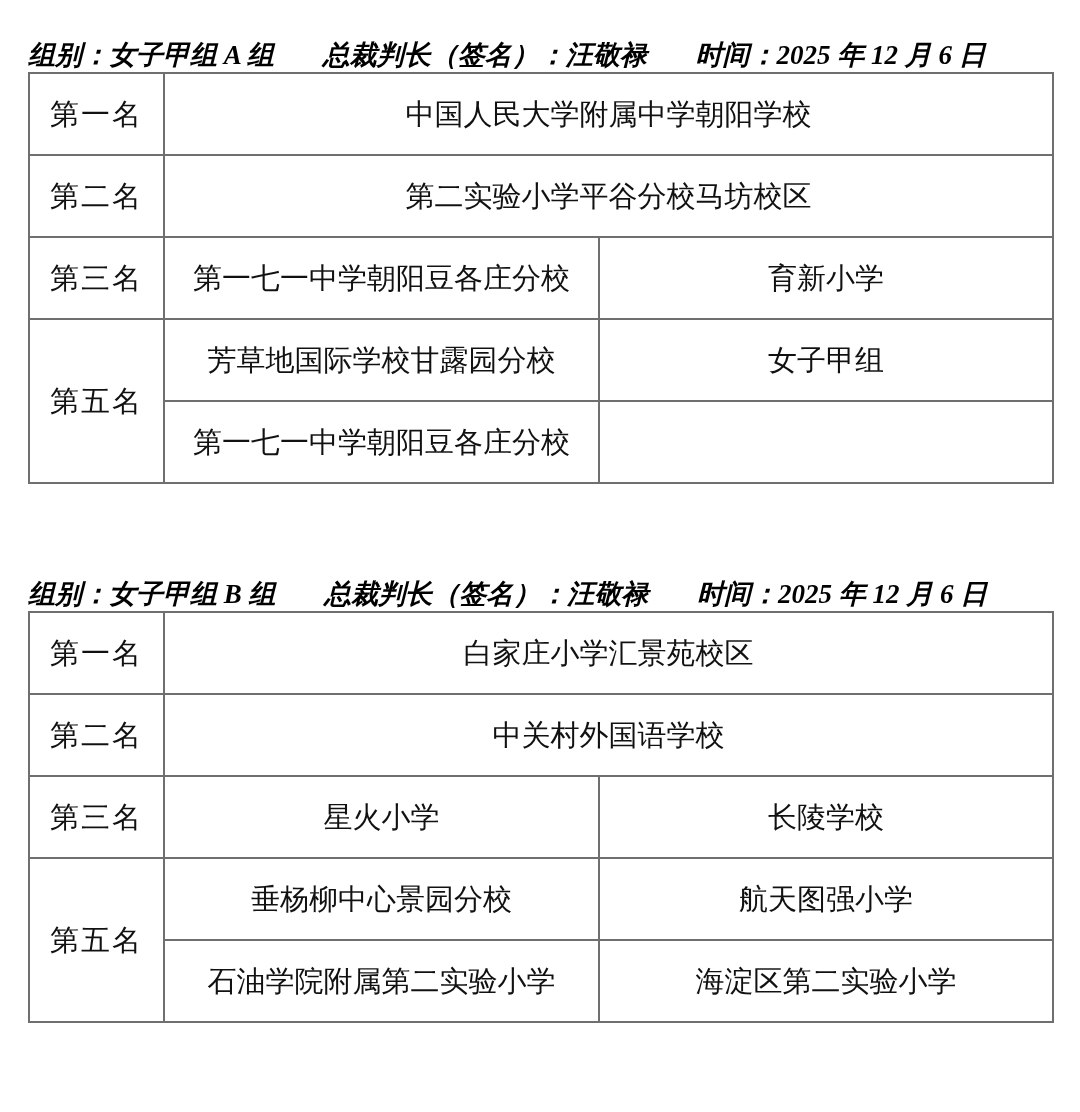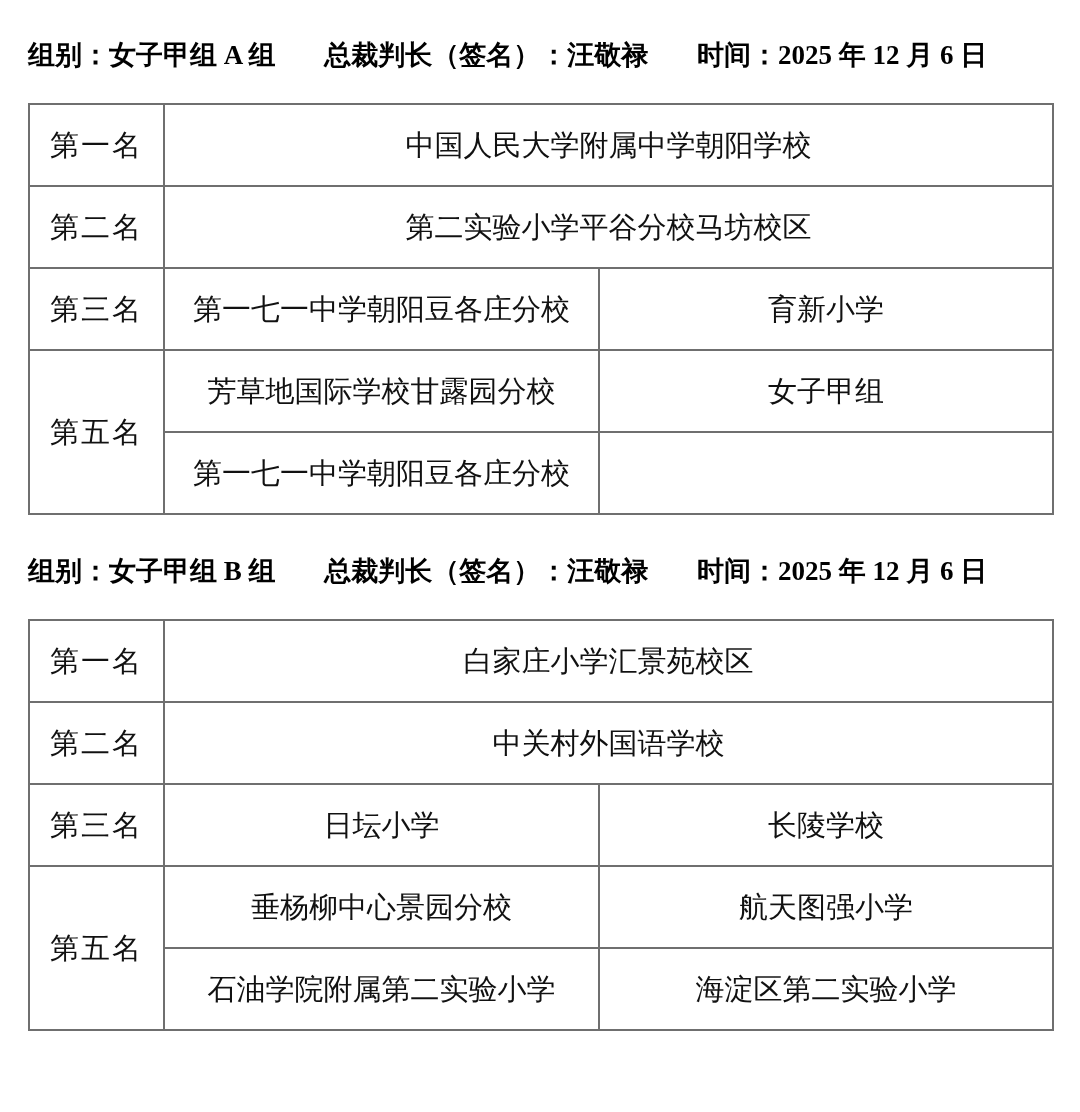--- a/index.html
+++ b/index.html
@@ -34,6 +34,7 @@
   }
   .header-field {
     margin-right: 42px;
+    font-style: italic;
   }
   .header-field:last-child {
     margin-right: 12px;

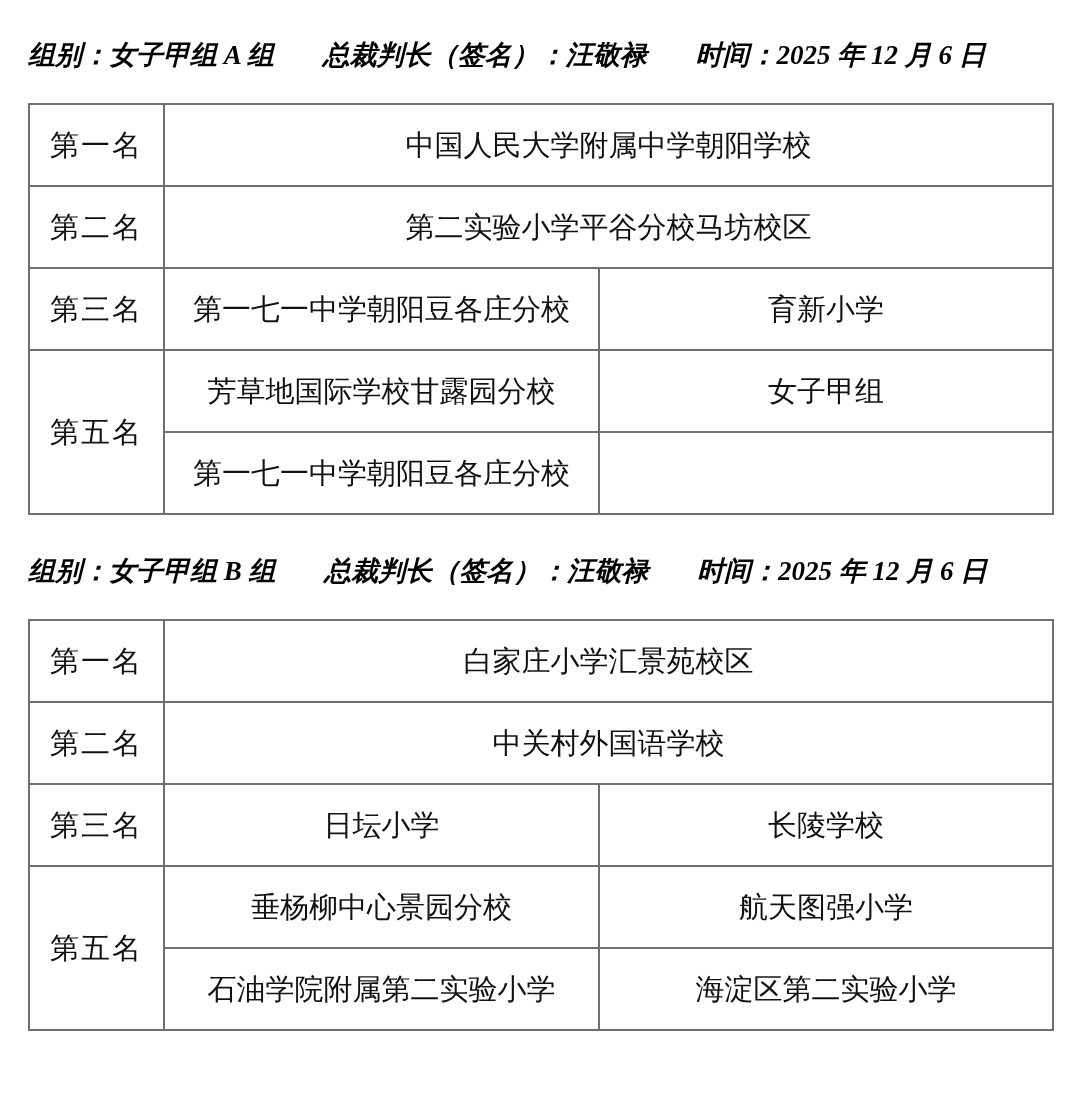--- a/index.html
+++ b/index.html
@@ -43,7 +43,6 @@
     border-collapse: collapse;
     table-layout: fixed;
     width: 1024px;
-    margin-top: 31px;
     padding-left: 39px;
   }
   table.results-table td {

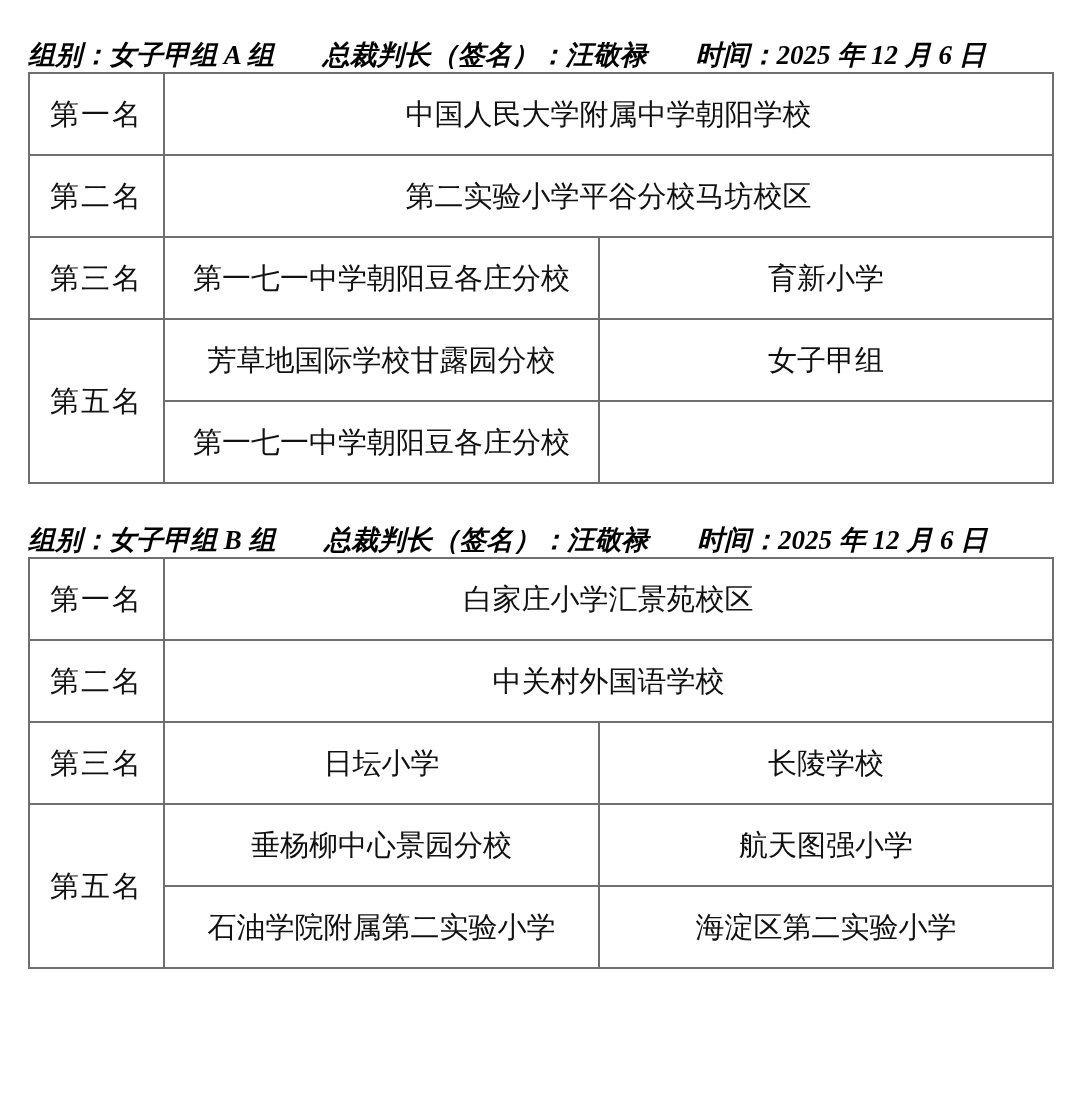--- a/index.html
+++ b/index.html
@@ -30,7 +30,7 @@
     padding-top: 38px;
   }
   .group-header.second {
-    padding-top: 39px;
+    padding-top: 93px;
   }
   .header-field {
     margin-right: 42px;

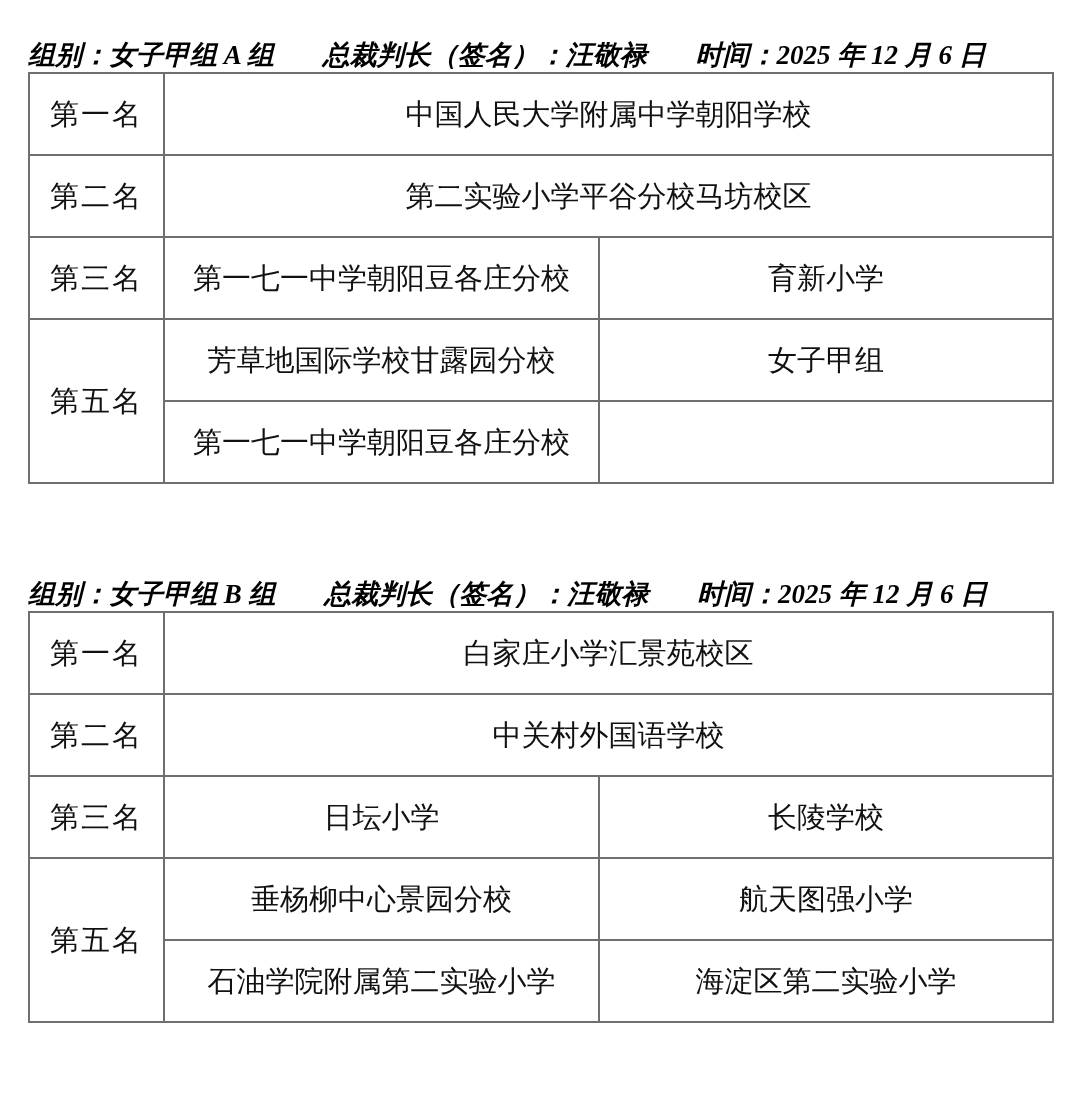--- a/index.html
+++ b/index.html
@@ -131,7 +131,7 @@
       </tr>
       <tr>
         <td class="rank-cell">第三名</td>
-        <td>日坛小学</td>
+        <td>星火小学</td>
         <td>长陵学校</td>
       </tr>
       <tr>

